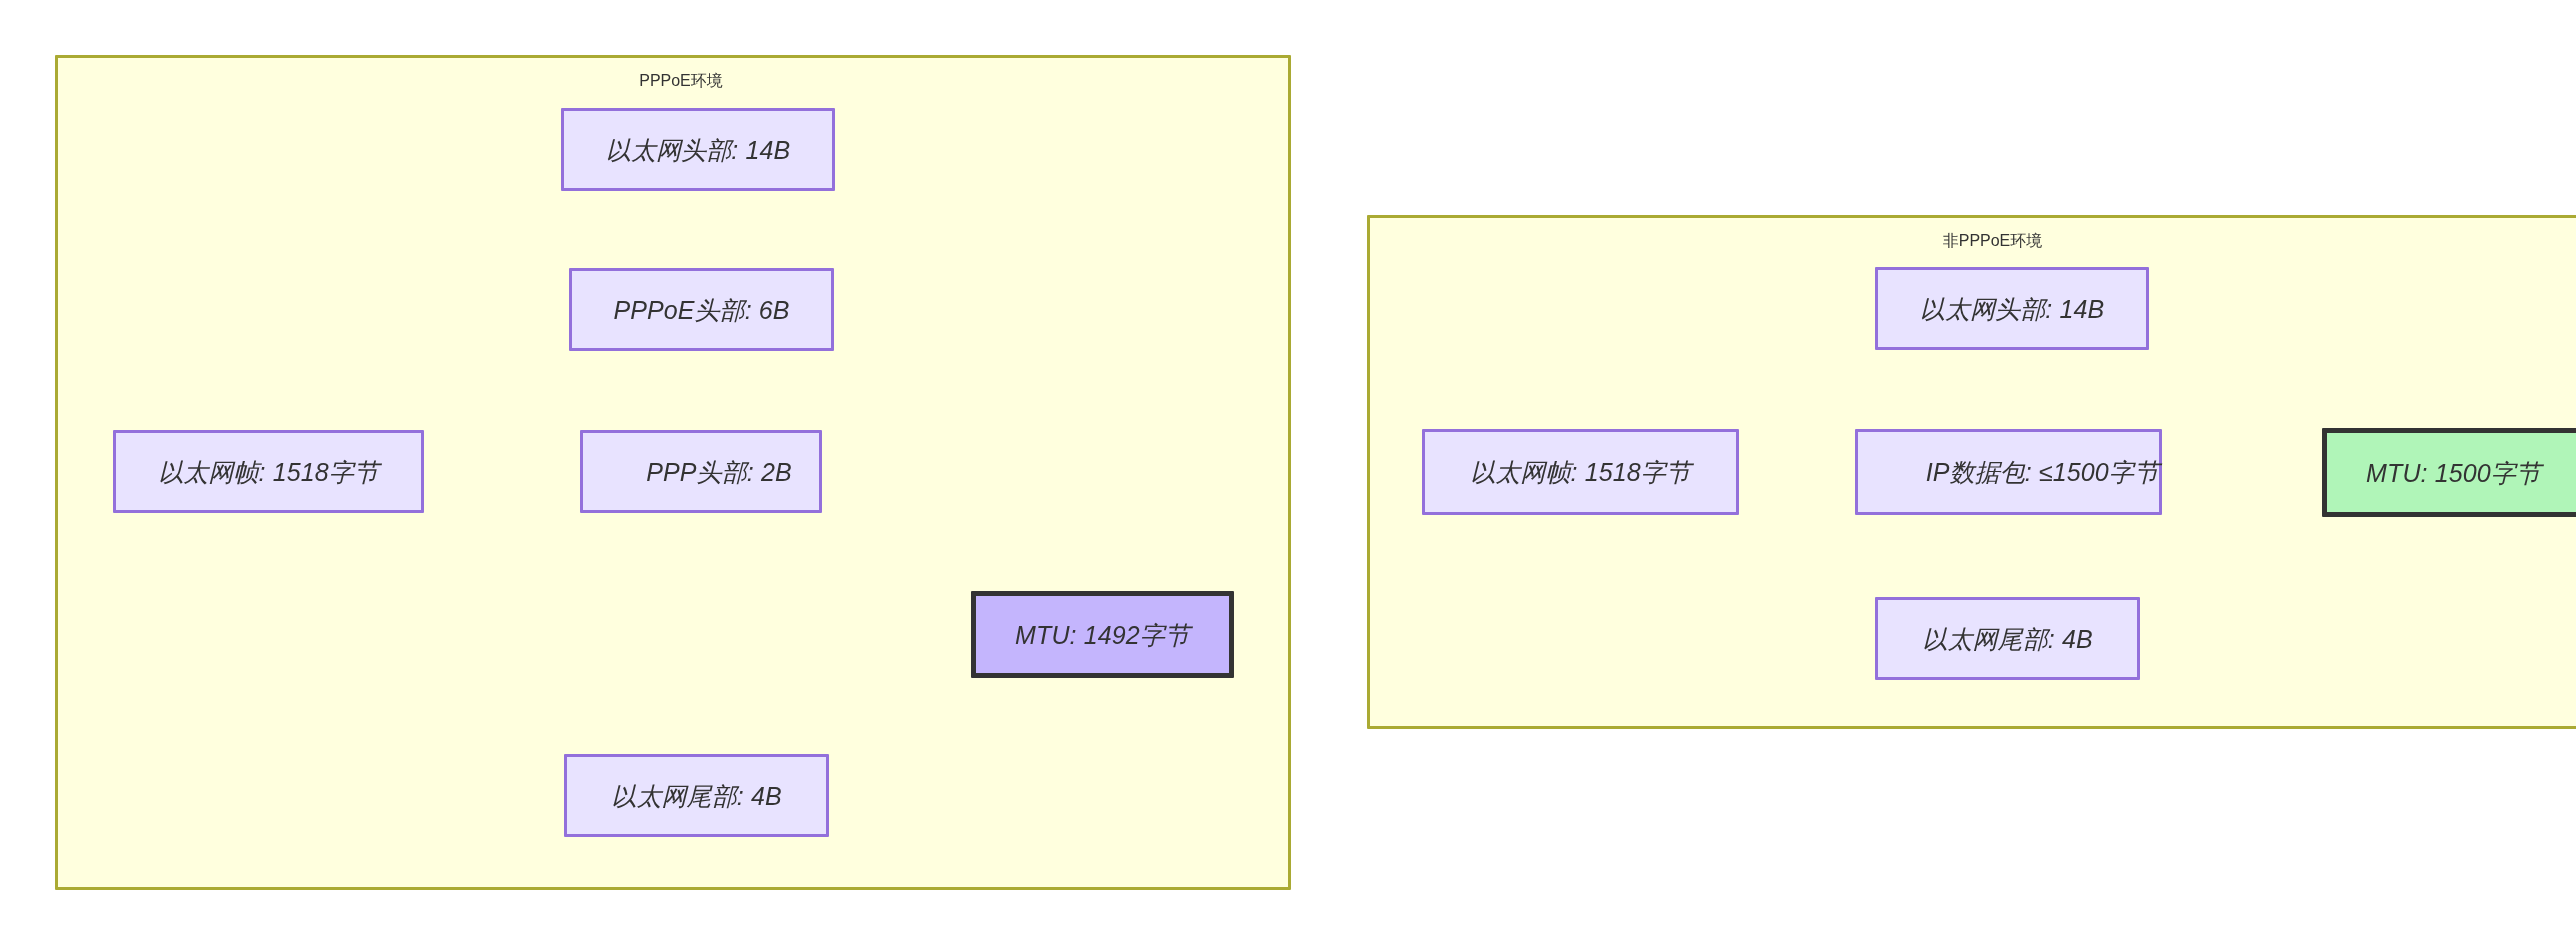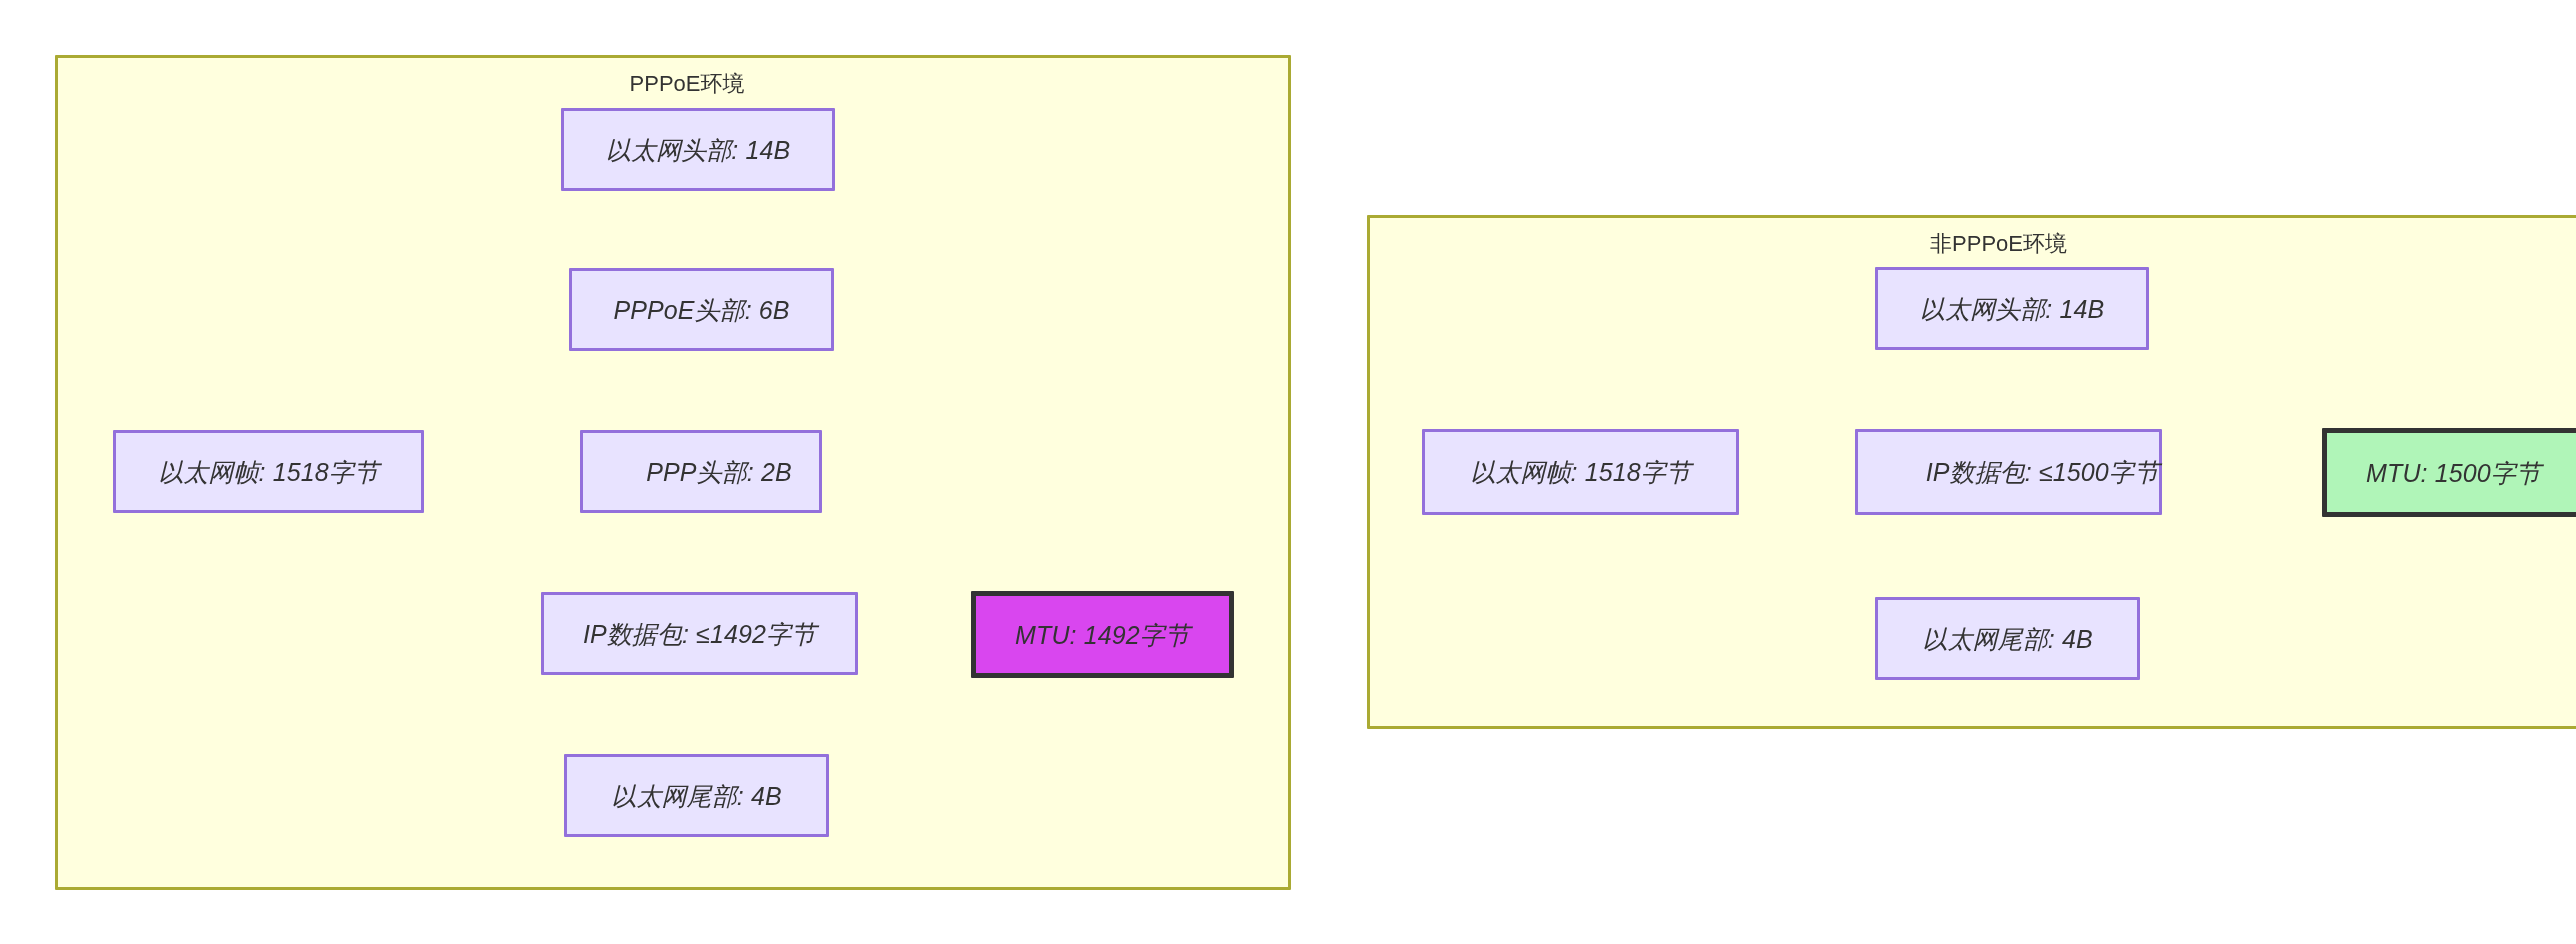--- a/index.html
+++ b/index.html
@@ -30,10 +30,10 @@
   .subgraph-title {
     position: absolute;
     top: 13.4px;
-    left: 14px;
+    left: 8px;
     width: 100%;
     text-align: center;
-    font-size: 22px;
+    font-size: 16px;
     color: #333333;
     line-height: 1.2;
     white-space: nowrap;

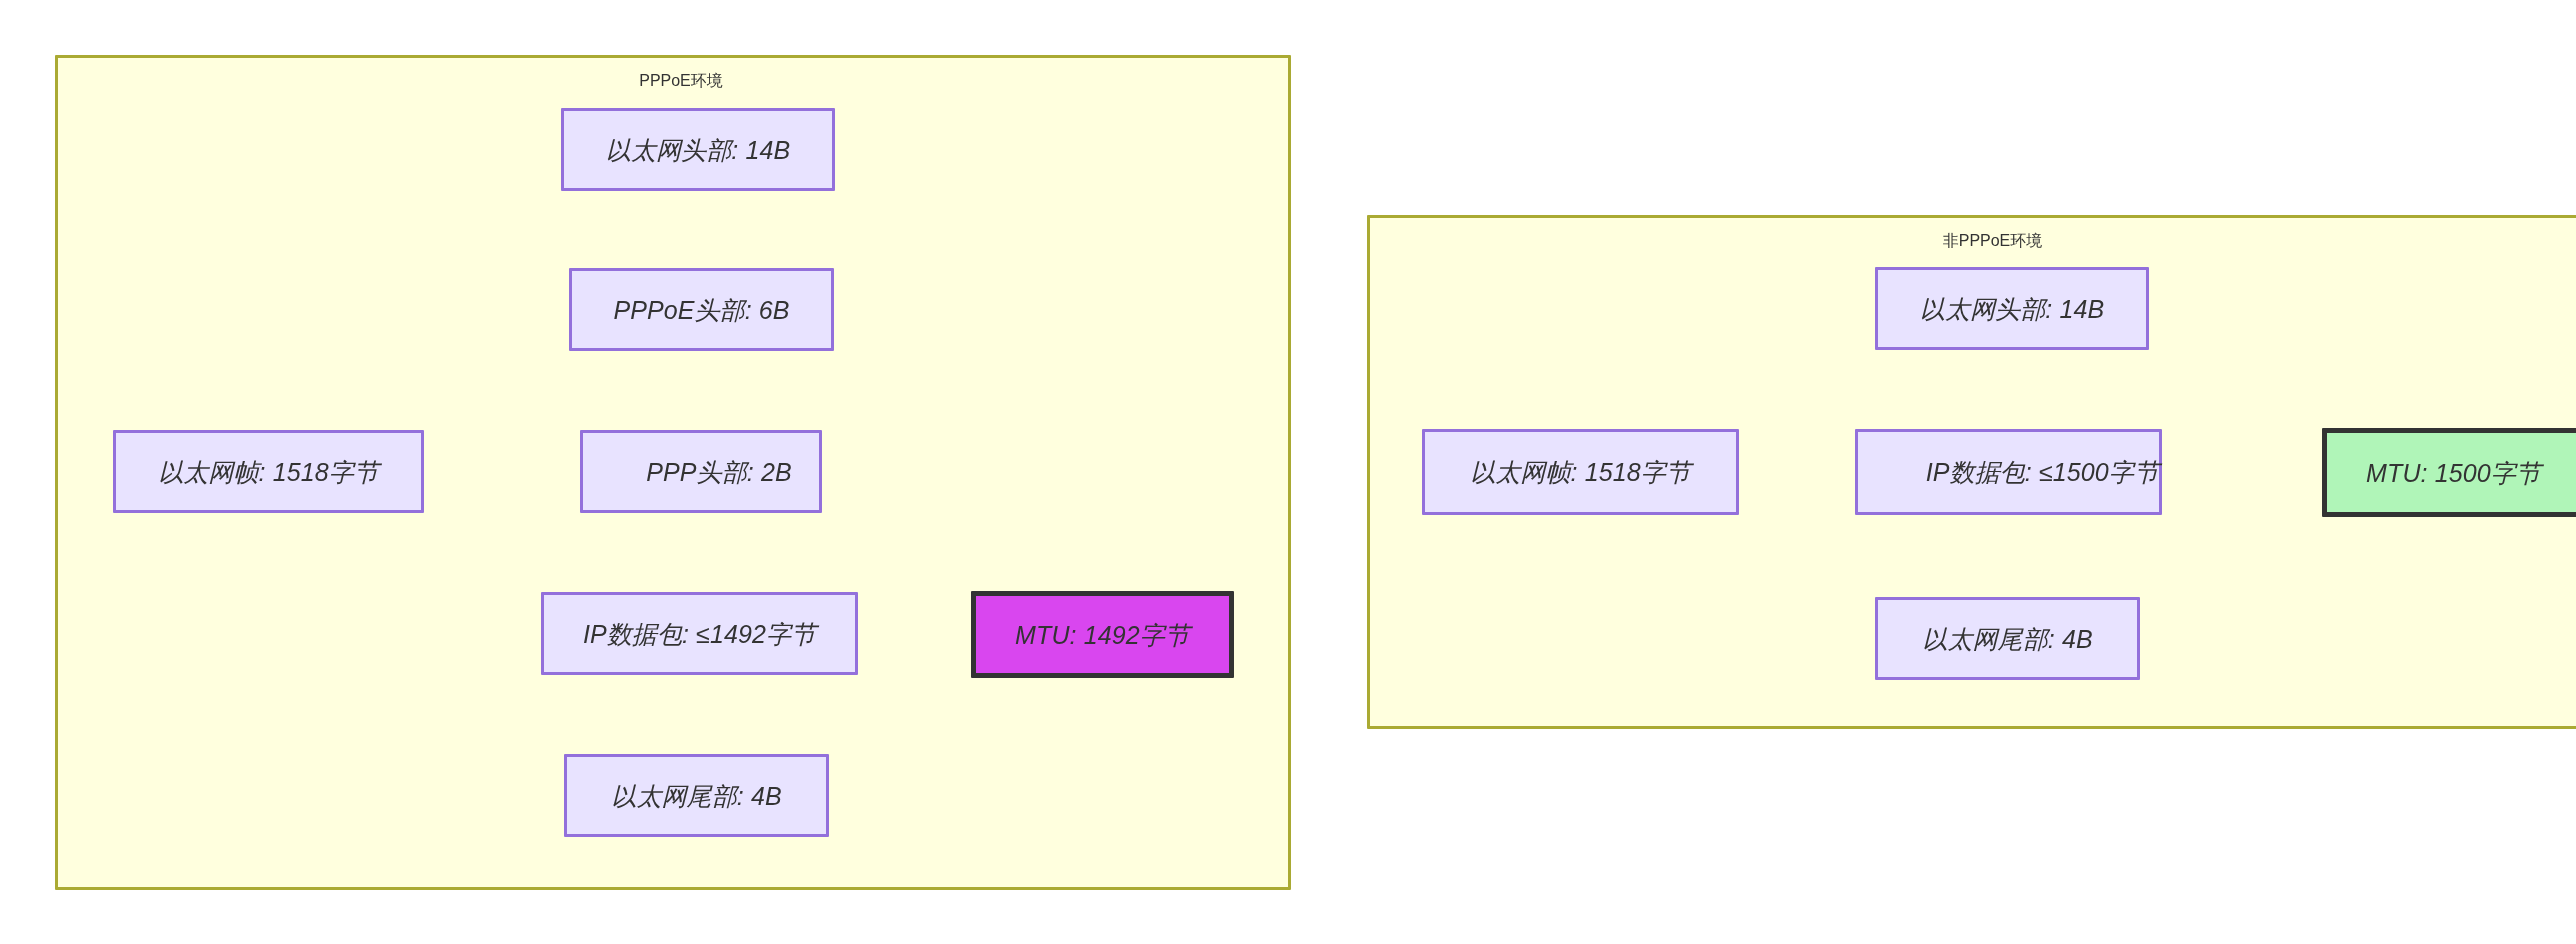--- a/index.html
+++ b/index.html
@@ -127,9 +127,6 @@
     <span>PPP头部: 2B</span>
   </div>
 
-  <div class="node normal" style="left:541px; top:592px; width:317px; height:83px;">
-    <span>IP数据包: ≤1492字节</span>
-  </div>
 
   <div class="node normal" style="left:564px; top:754px; width:265px; height:83px;">
     <span>以太网尾部: 4B</span>

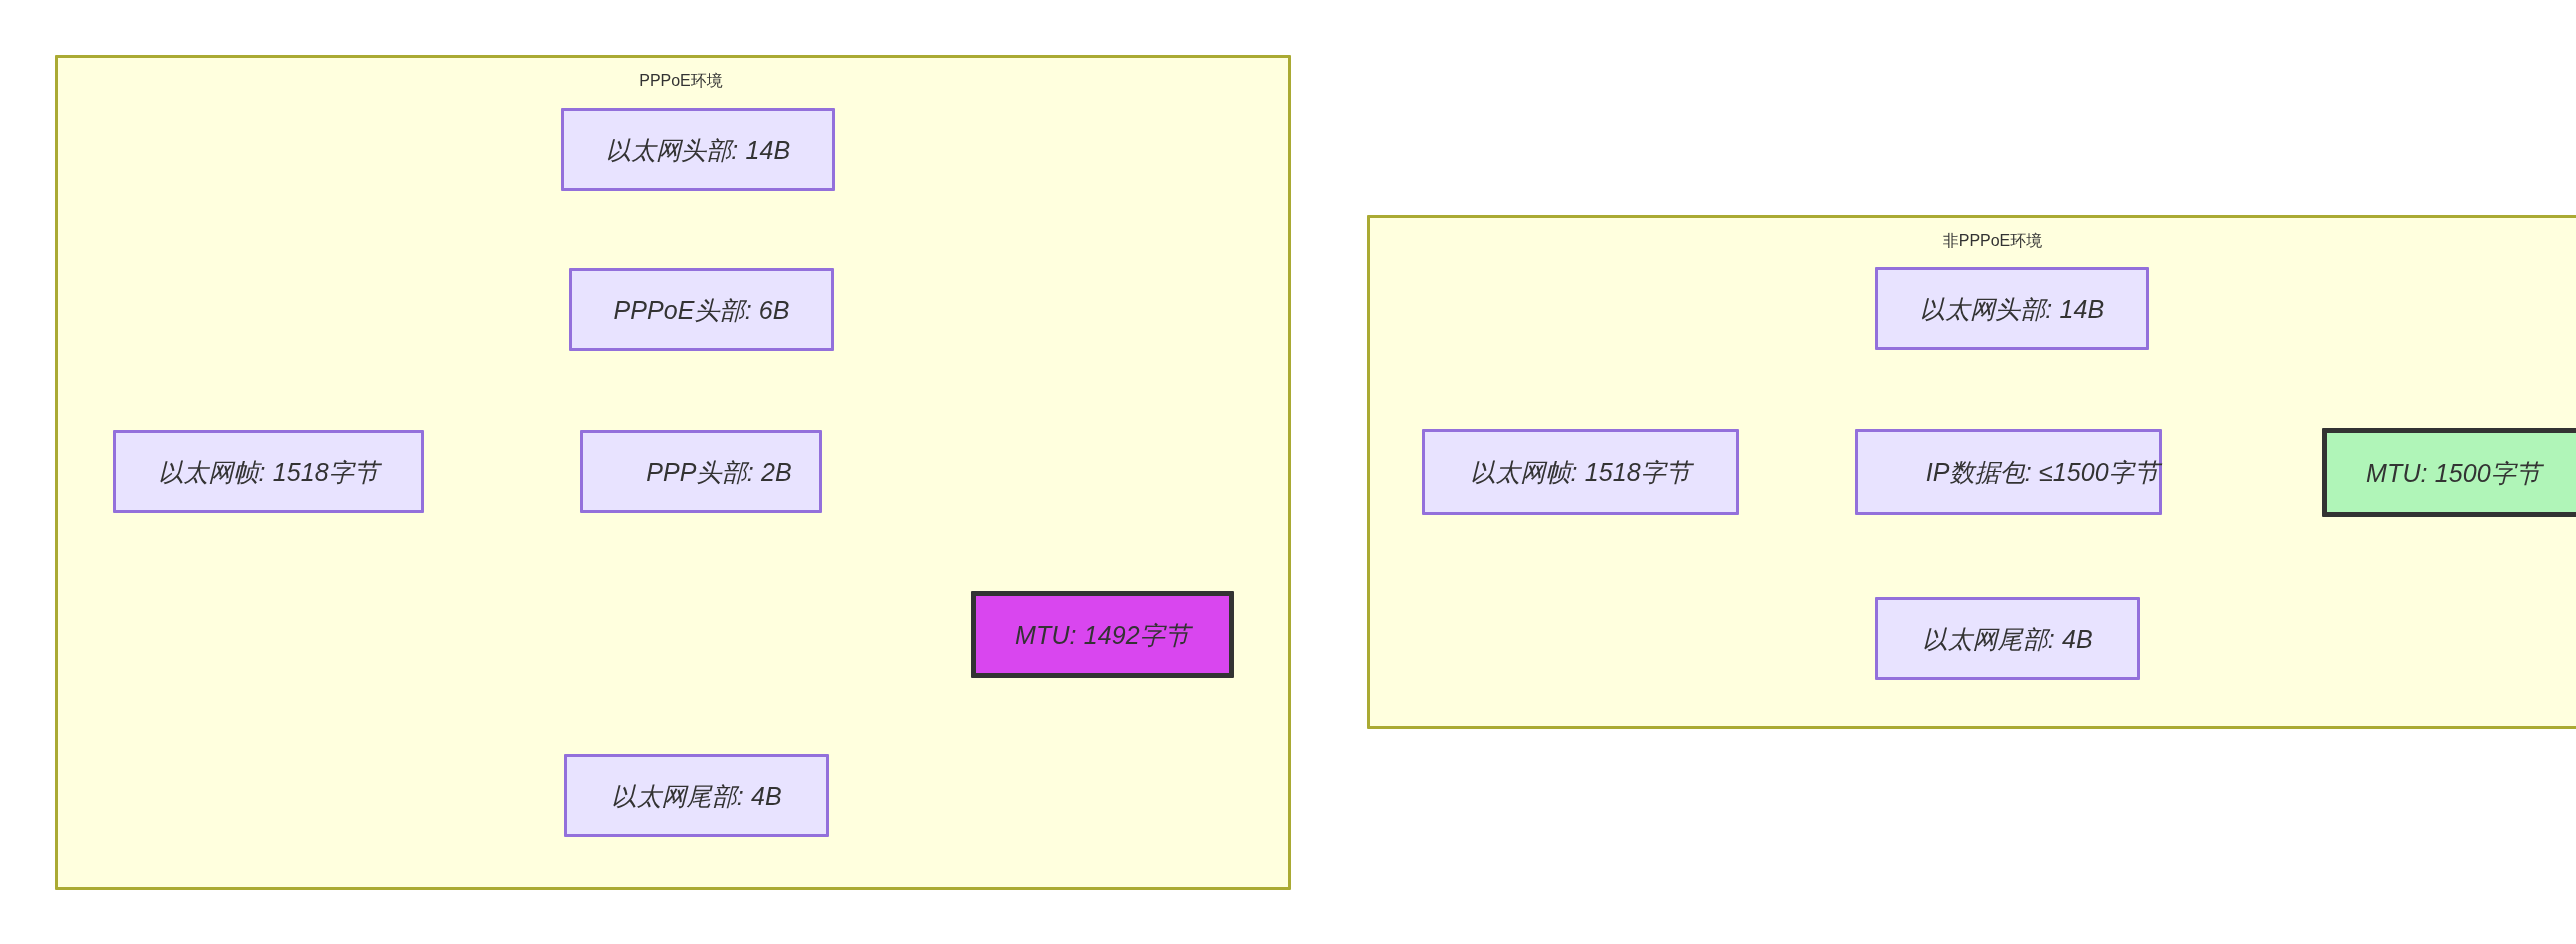--- a/index.html
+++ b/index.html
@@ -57,7 +57,7 @@
     border-radius: 1px;
   }
   .node.mtu-red {
-    background: #d946ef;
+    background: #c4b5fd;
     border: 5.2px solid #333333;
     border-radius: 1px;
   }

